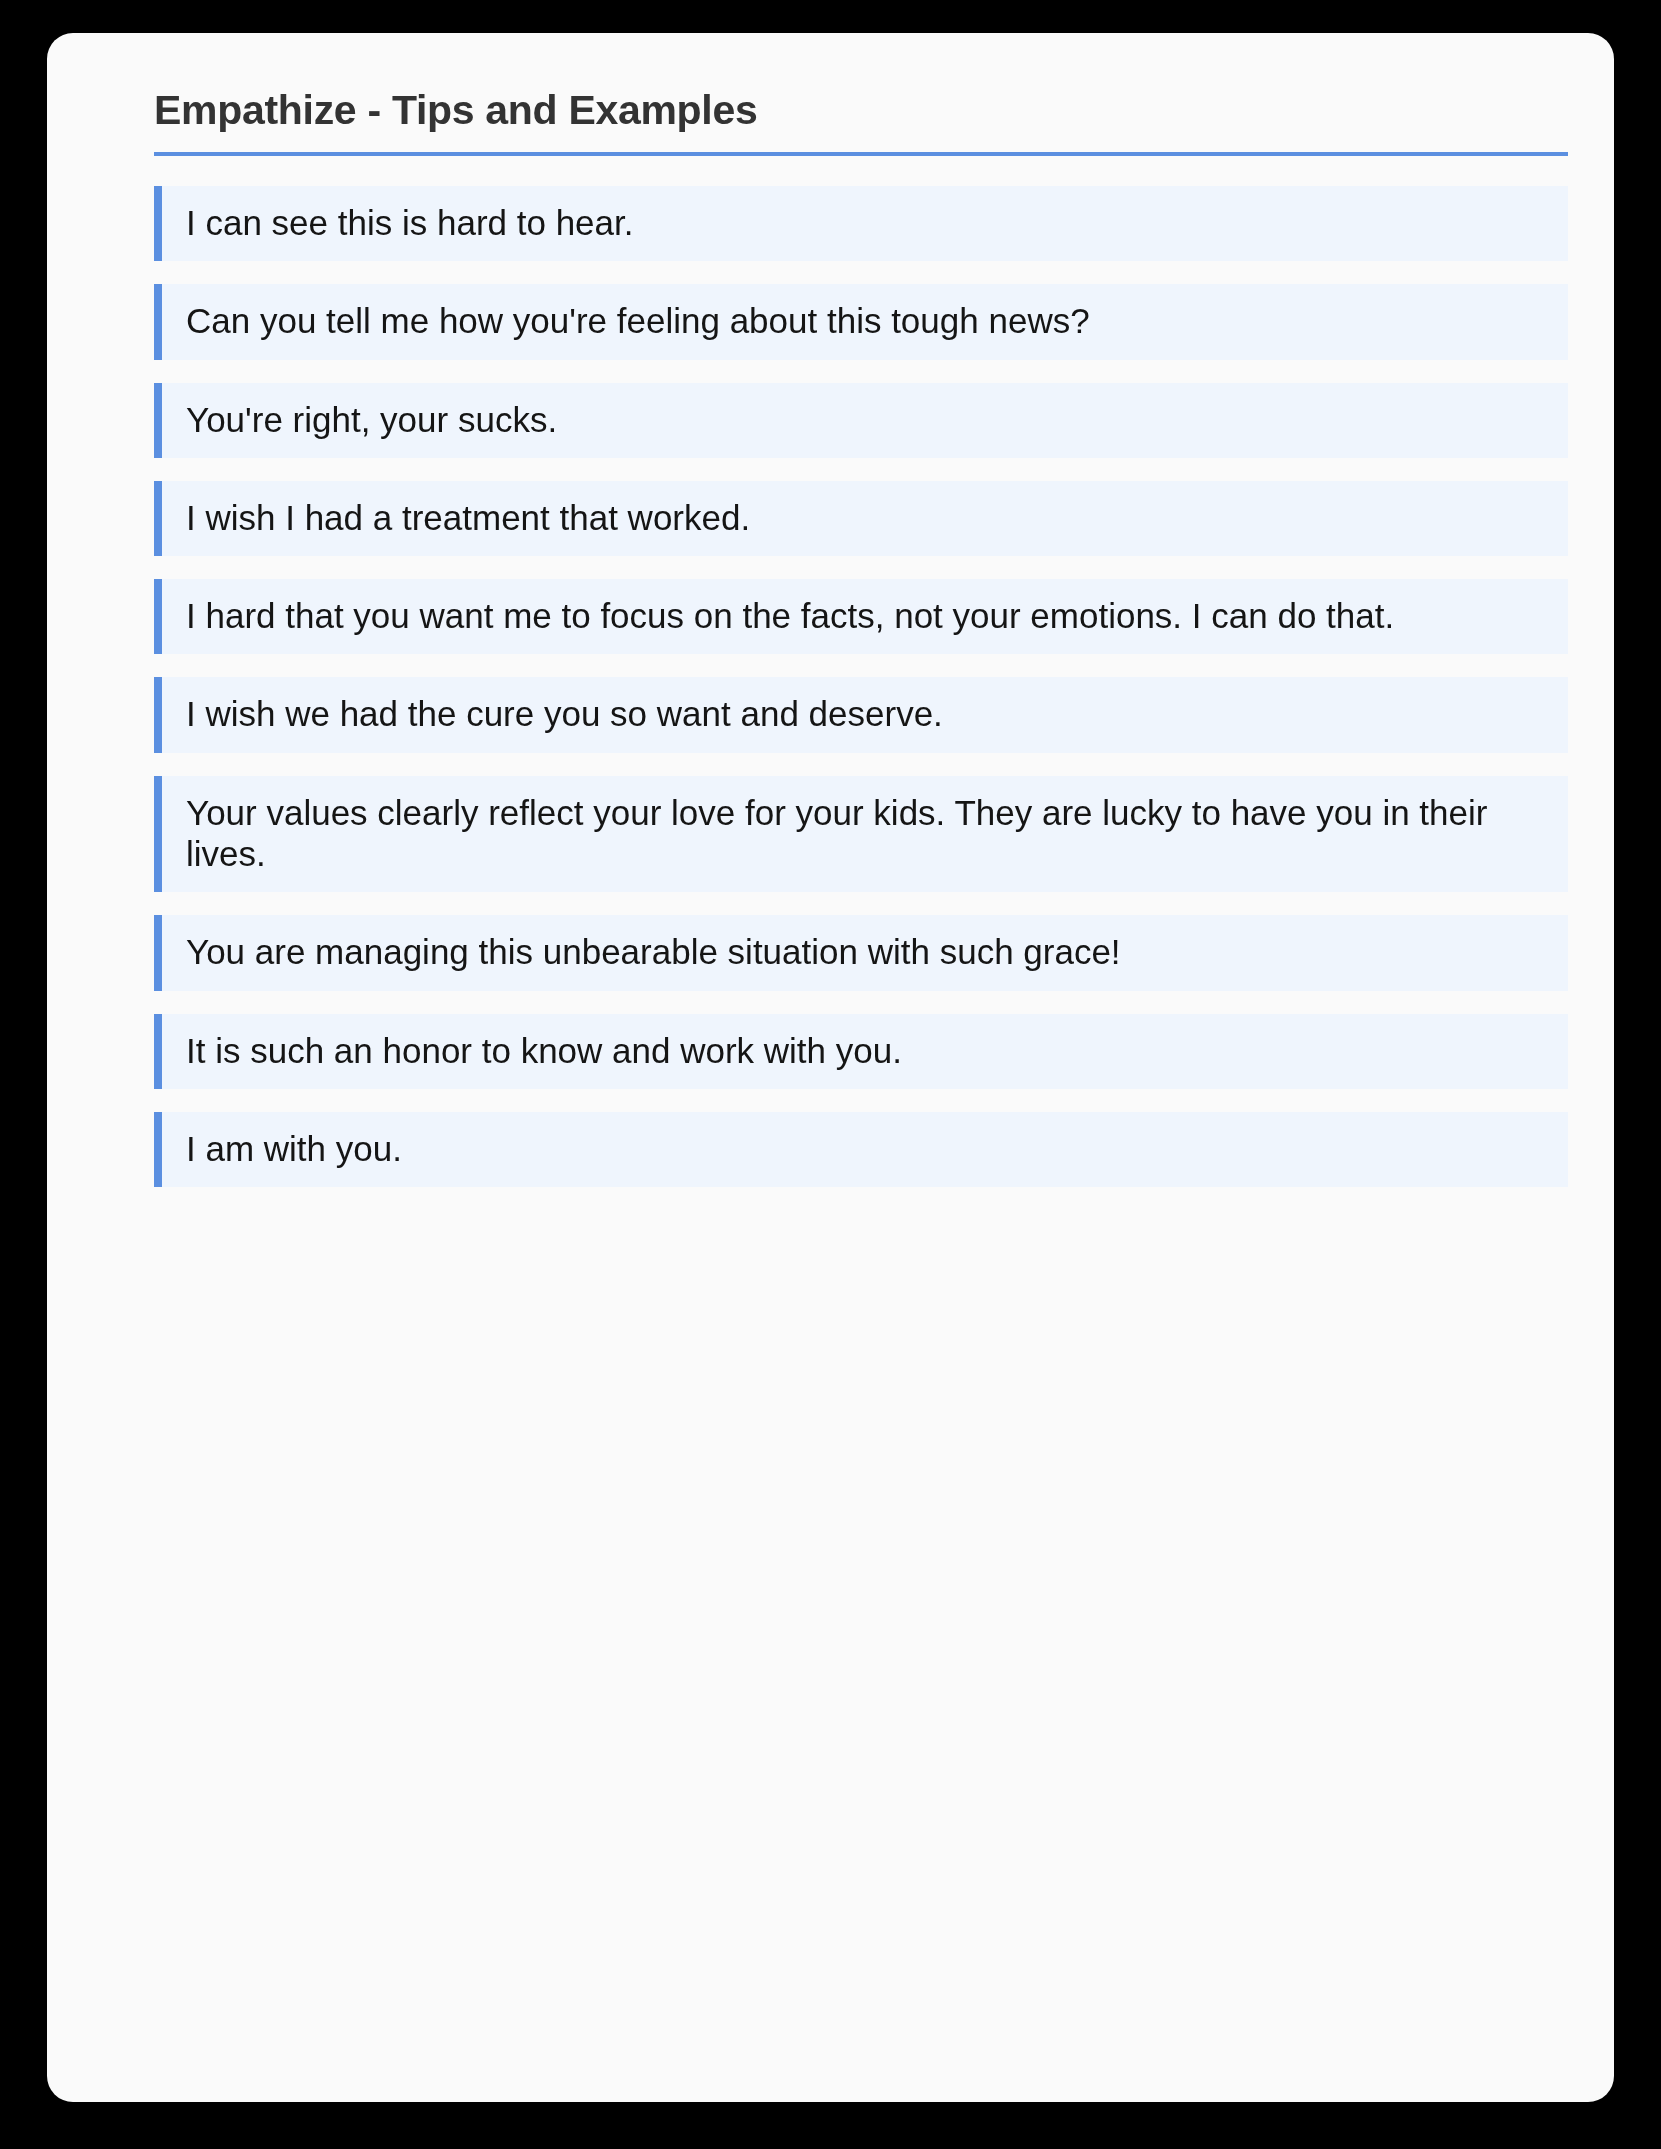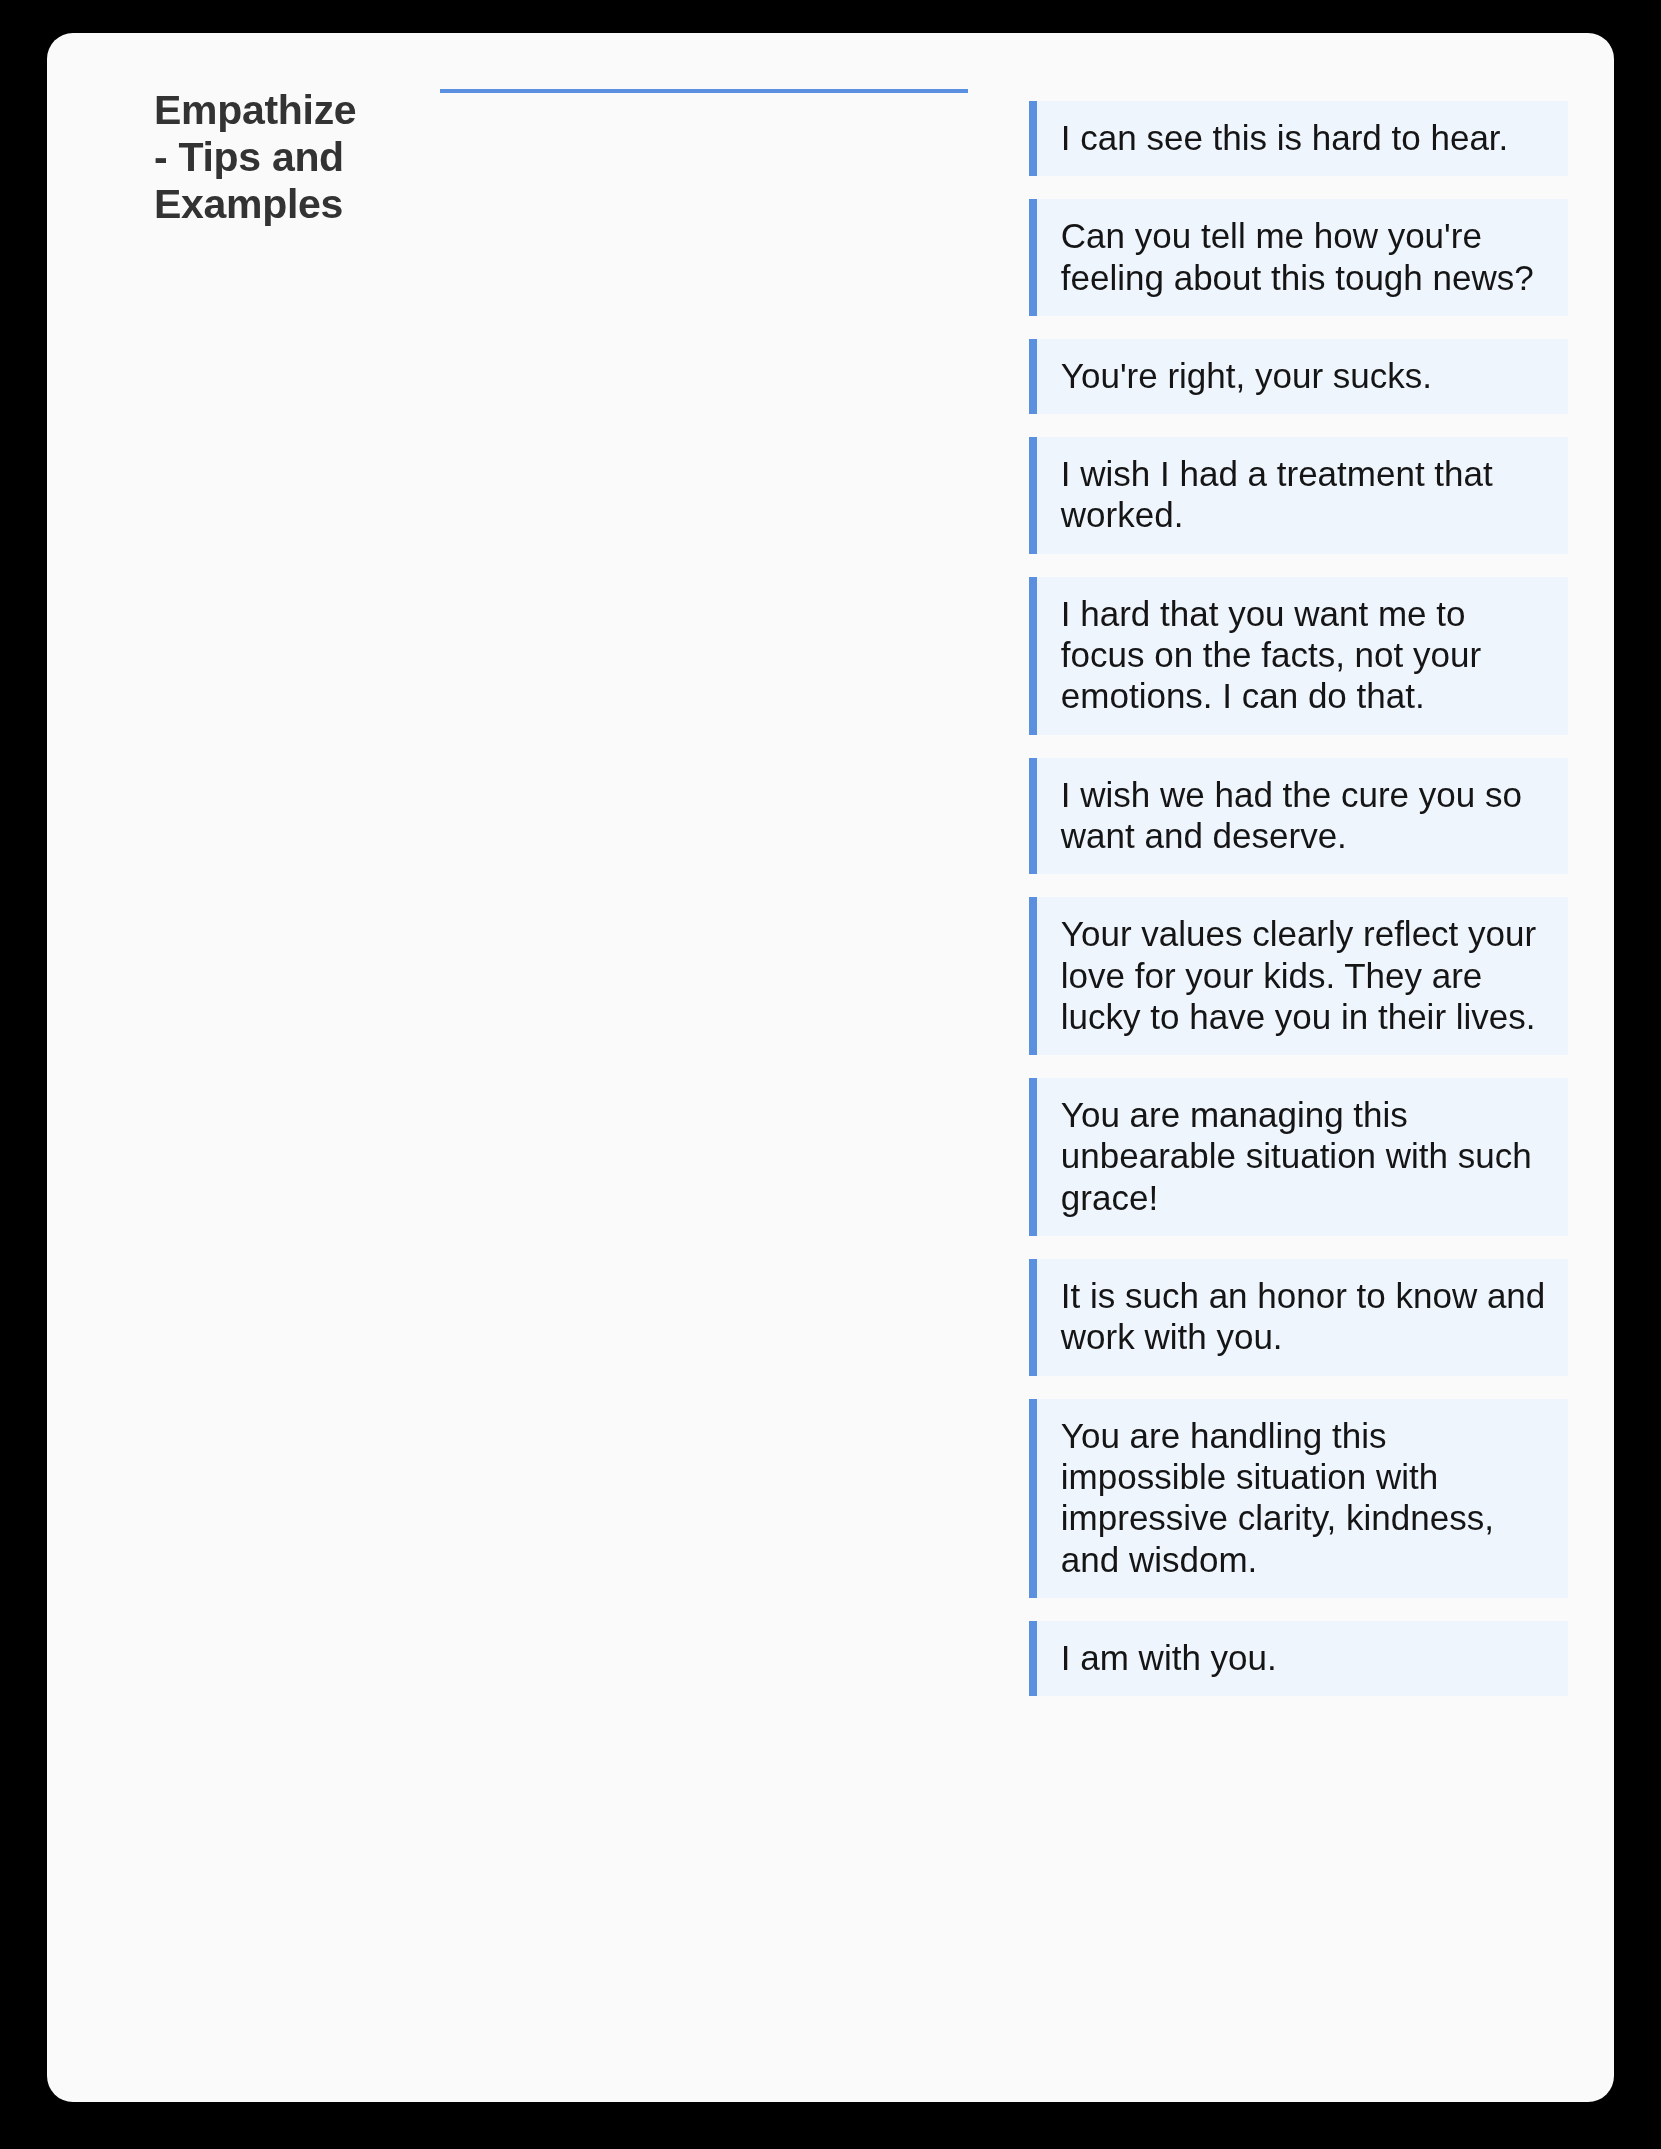--- a/index.html
+++ b/index.html
@@ -28,7 +28,7 @@
     border-radius: 26px;
     padding: 38px 46px 40px 46px;
     display: flex;
-    flex-direction: row;
+    flex-direction: column;
   }
   .card-title {
     font-size: 41px;

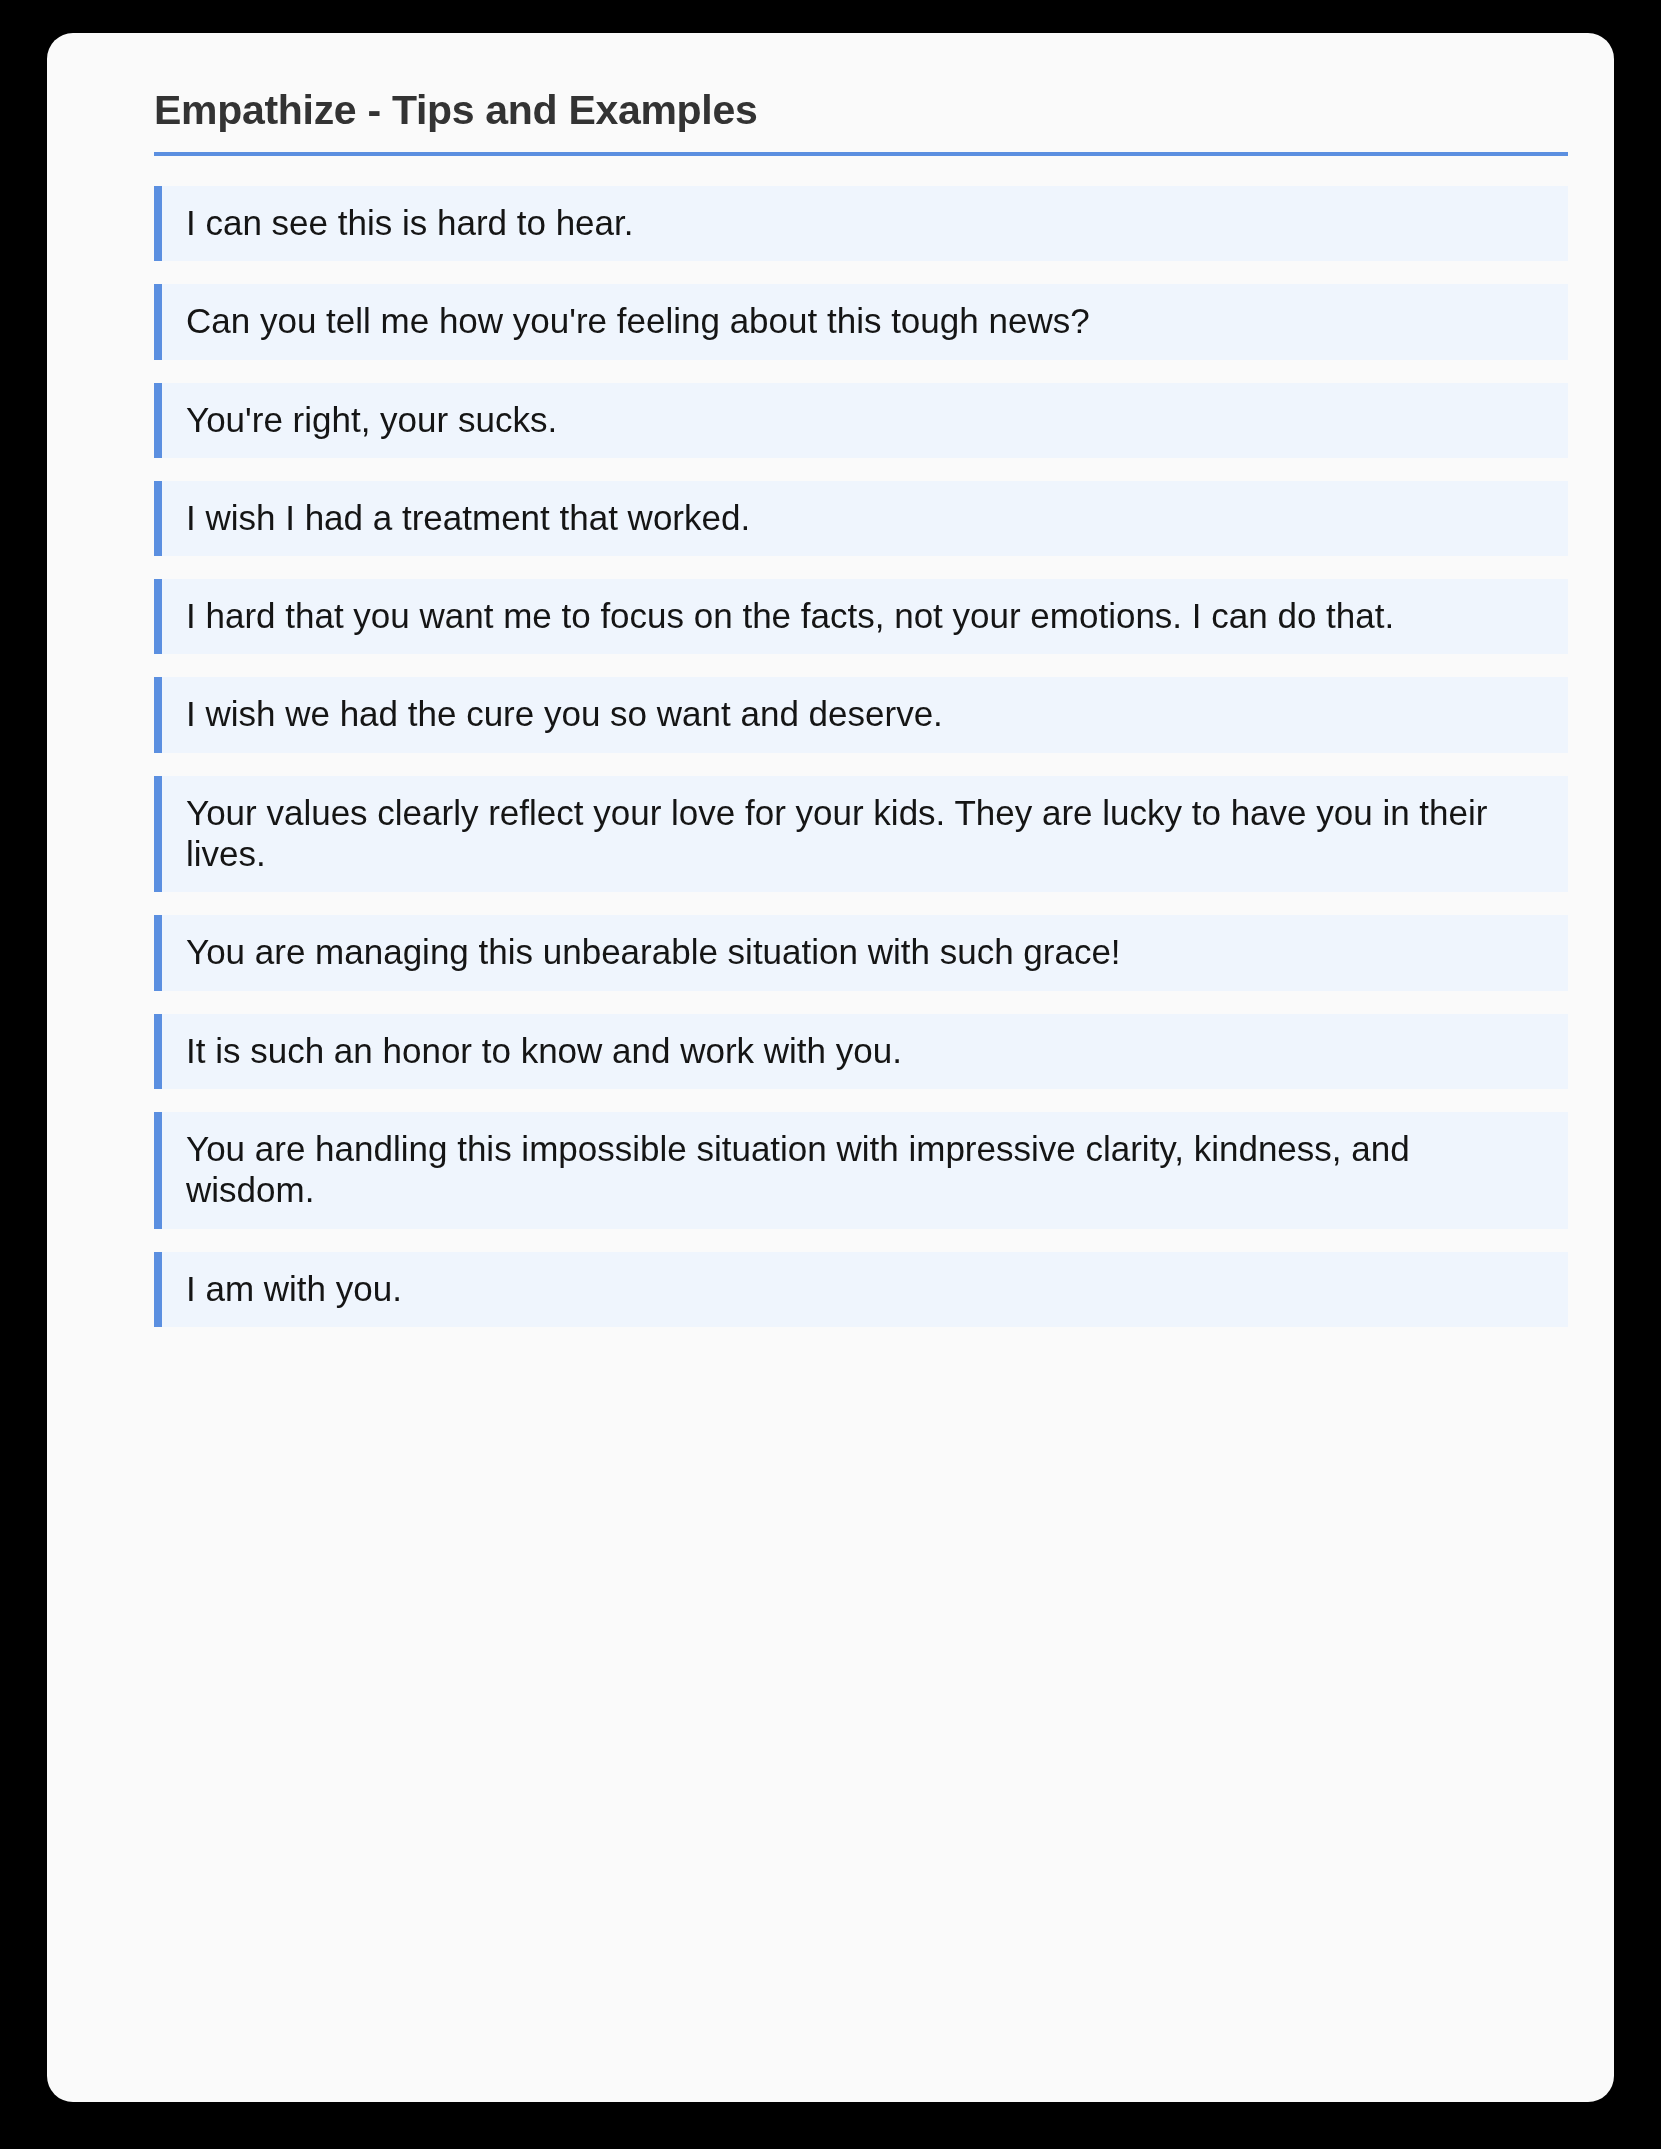--- a/index.html
+++ b/index.html
@@ -81,7 +81,6 @@
       <div class="tip">Your values clearly reflect your love for your kids. They are lucky to have you in their lives.</div>
       <div class="tip">You are managing this unbearable situation with such grace!</div>
       <div class="tip">It is such an honor to know and work with you.</div>
-      <div class="tip">You are handling this impossible situation with impressive clarity, kindness, and wisdom.</div>
       <div class="tip">I am with you.</div>
     </div>
 

